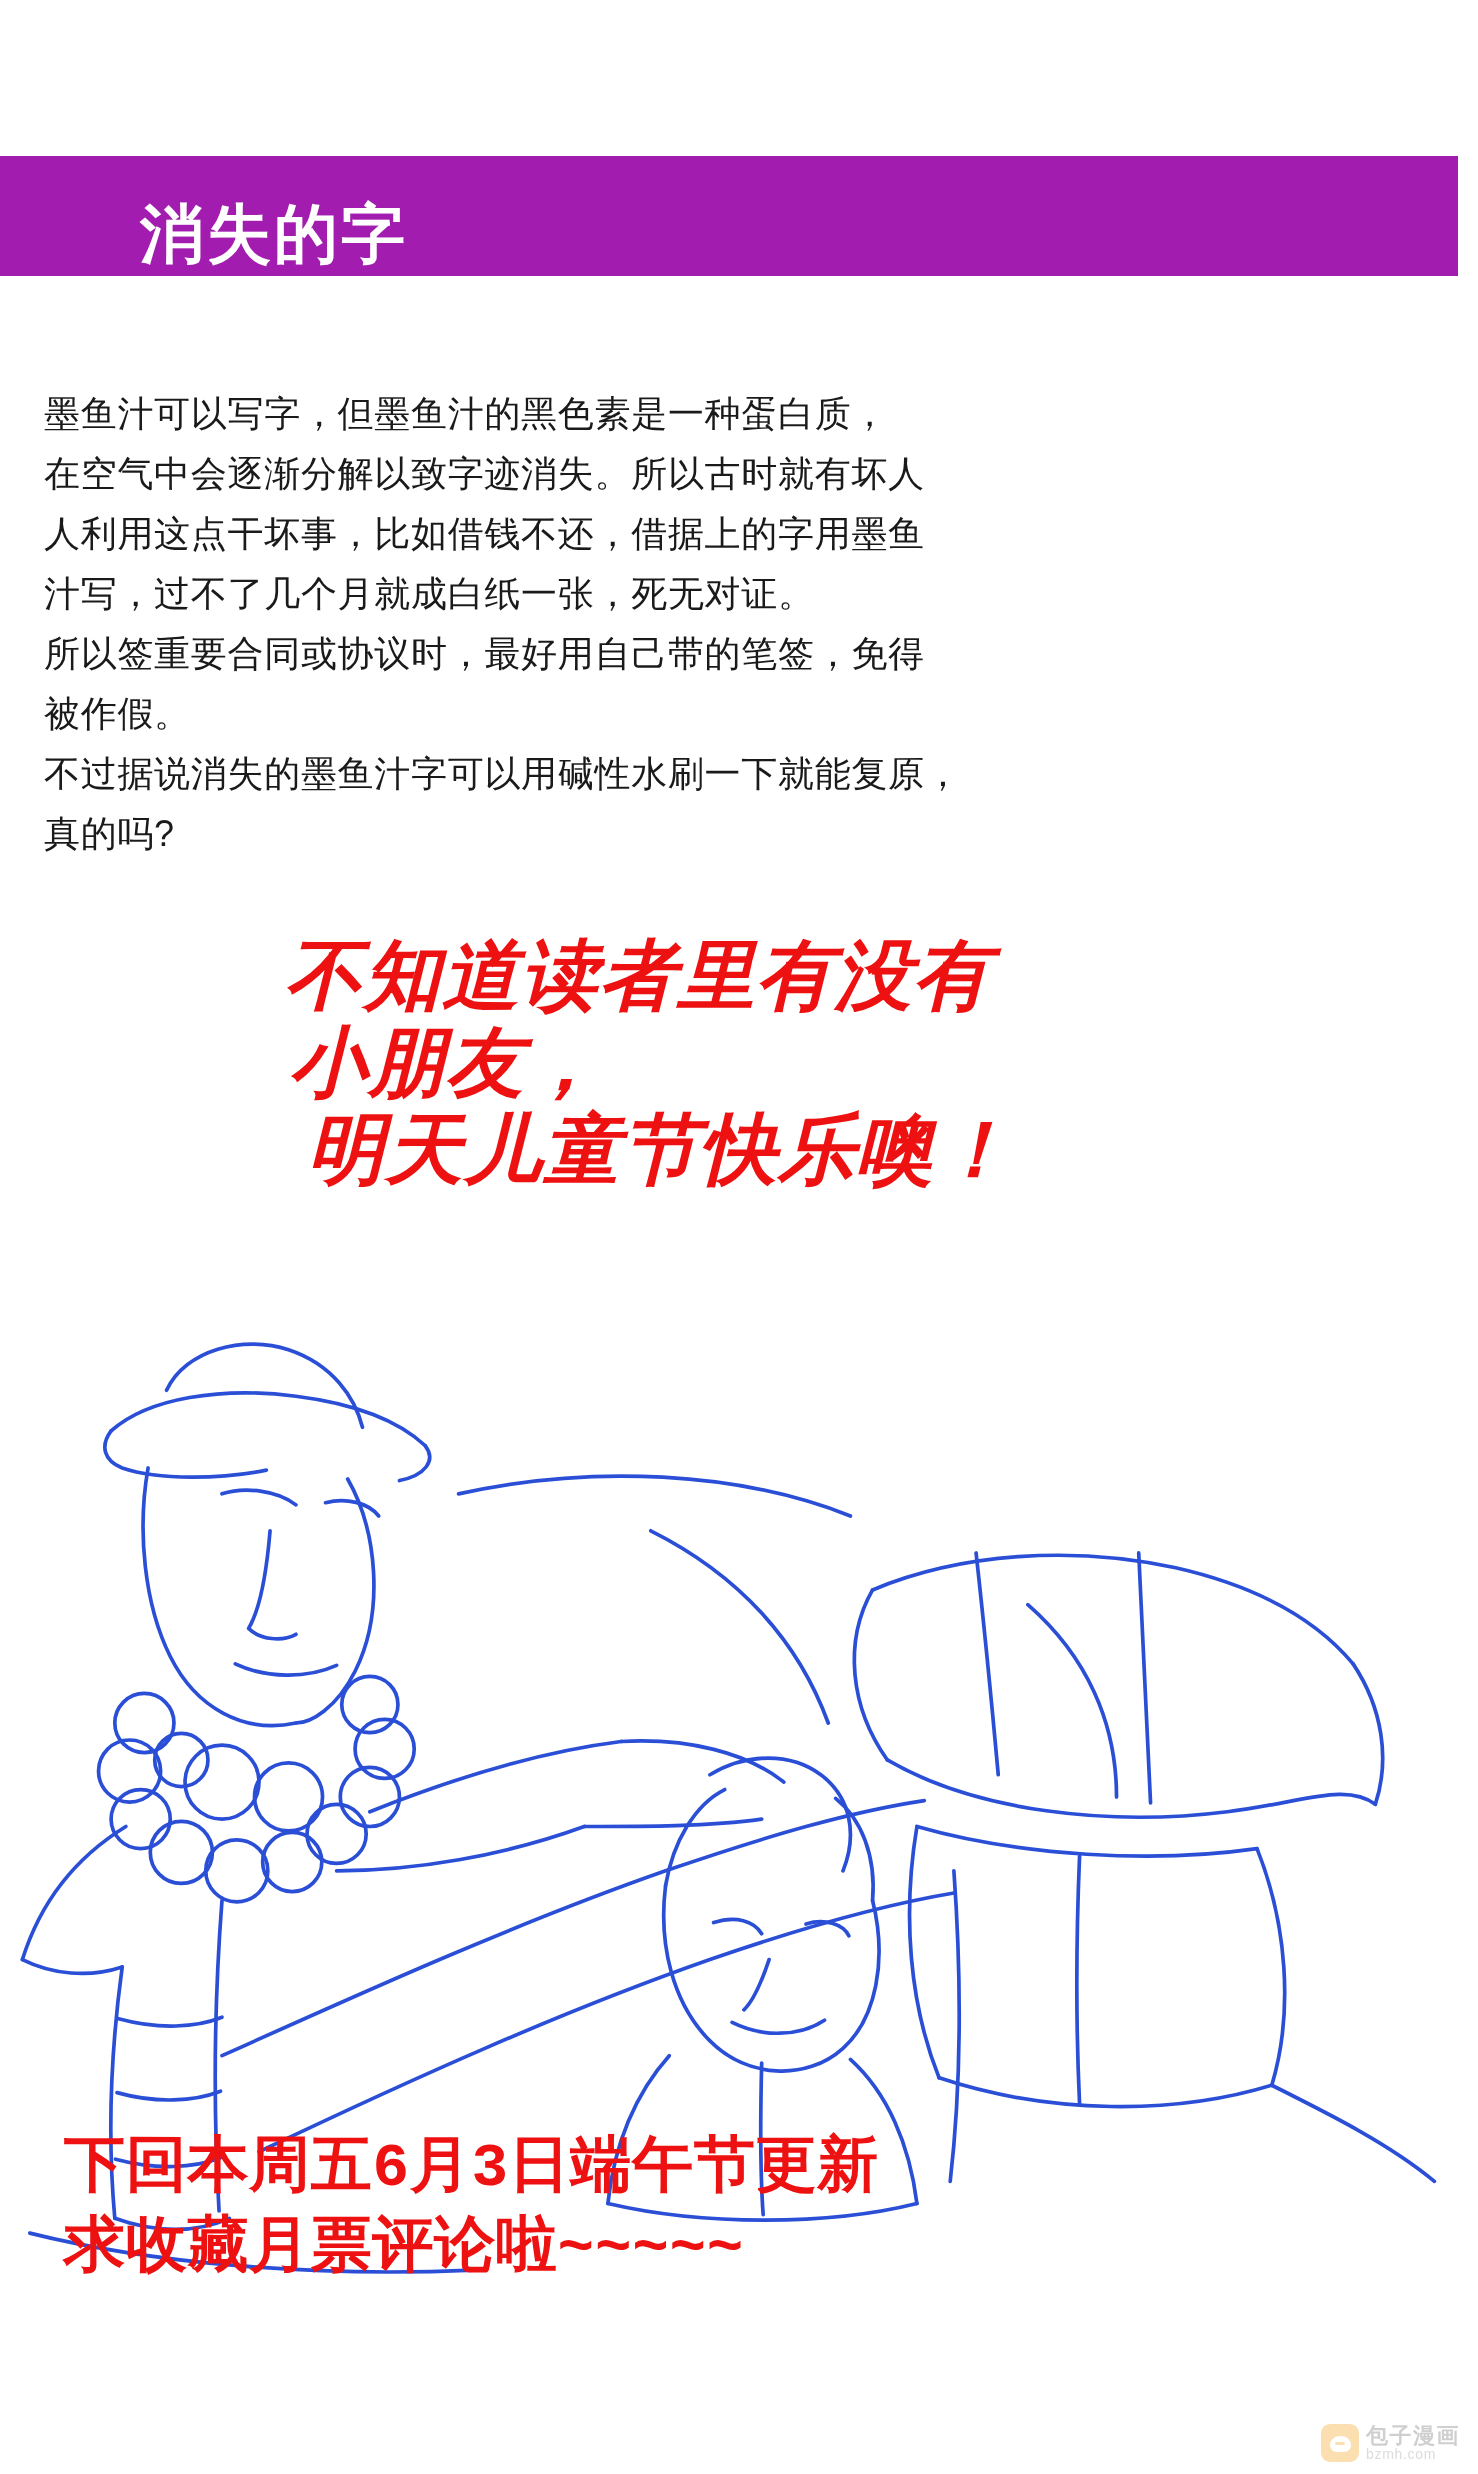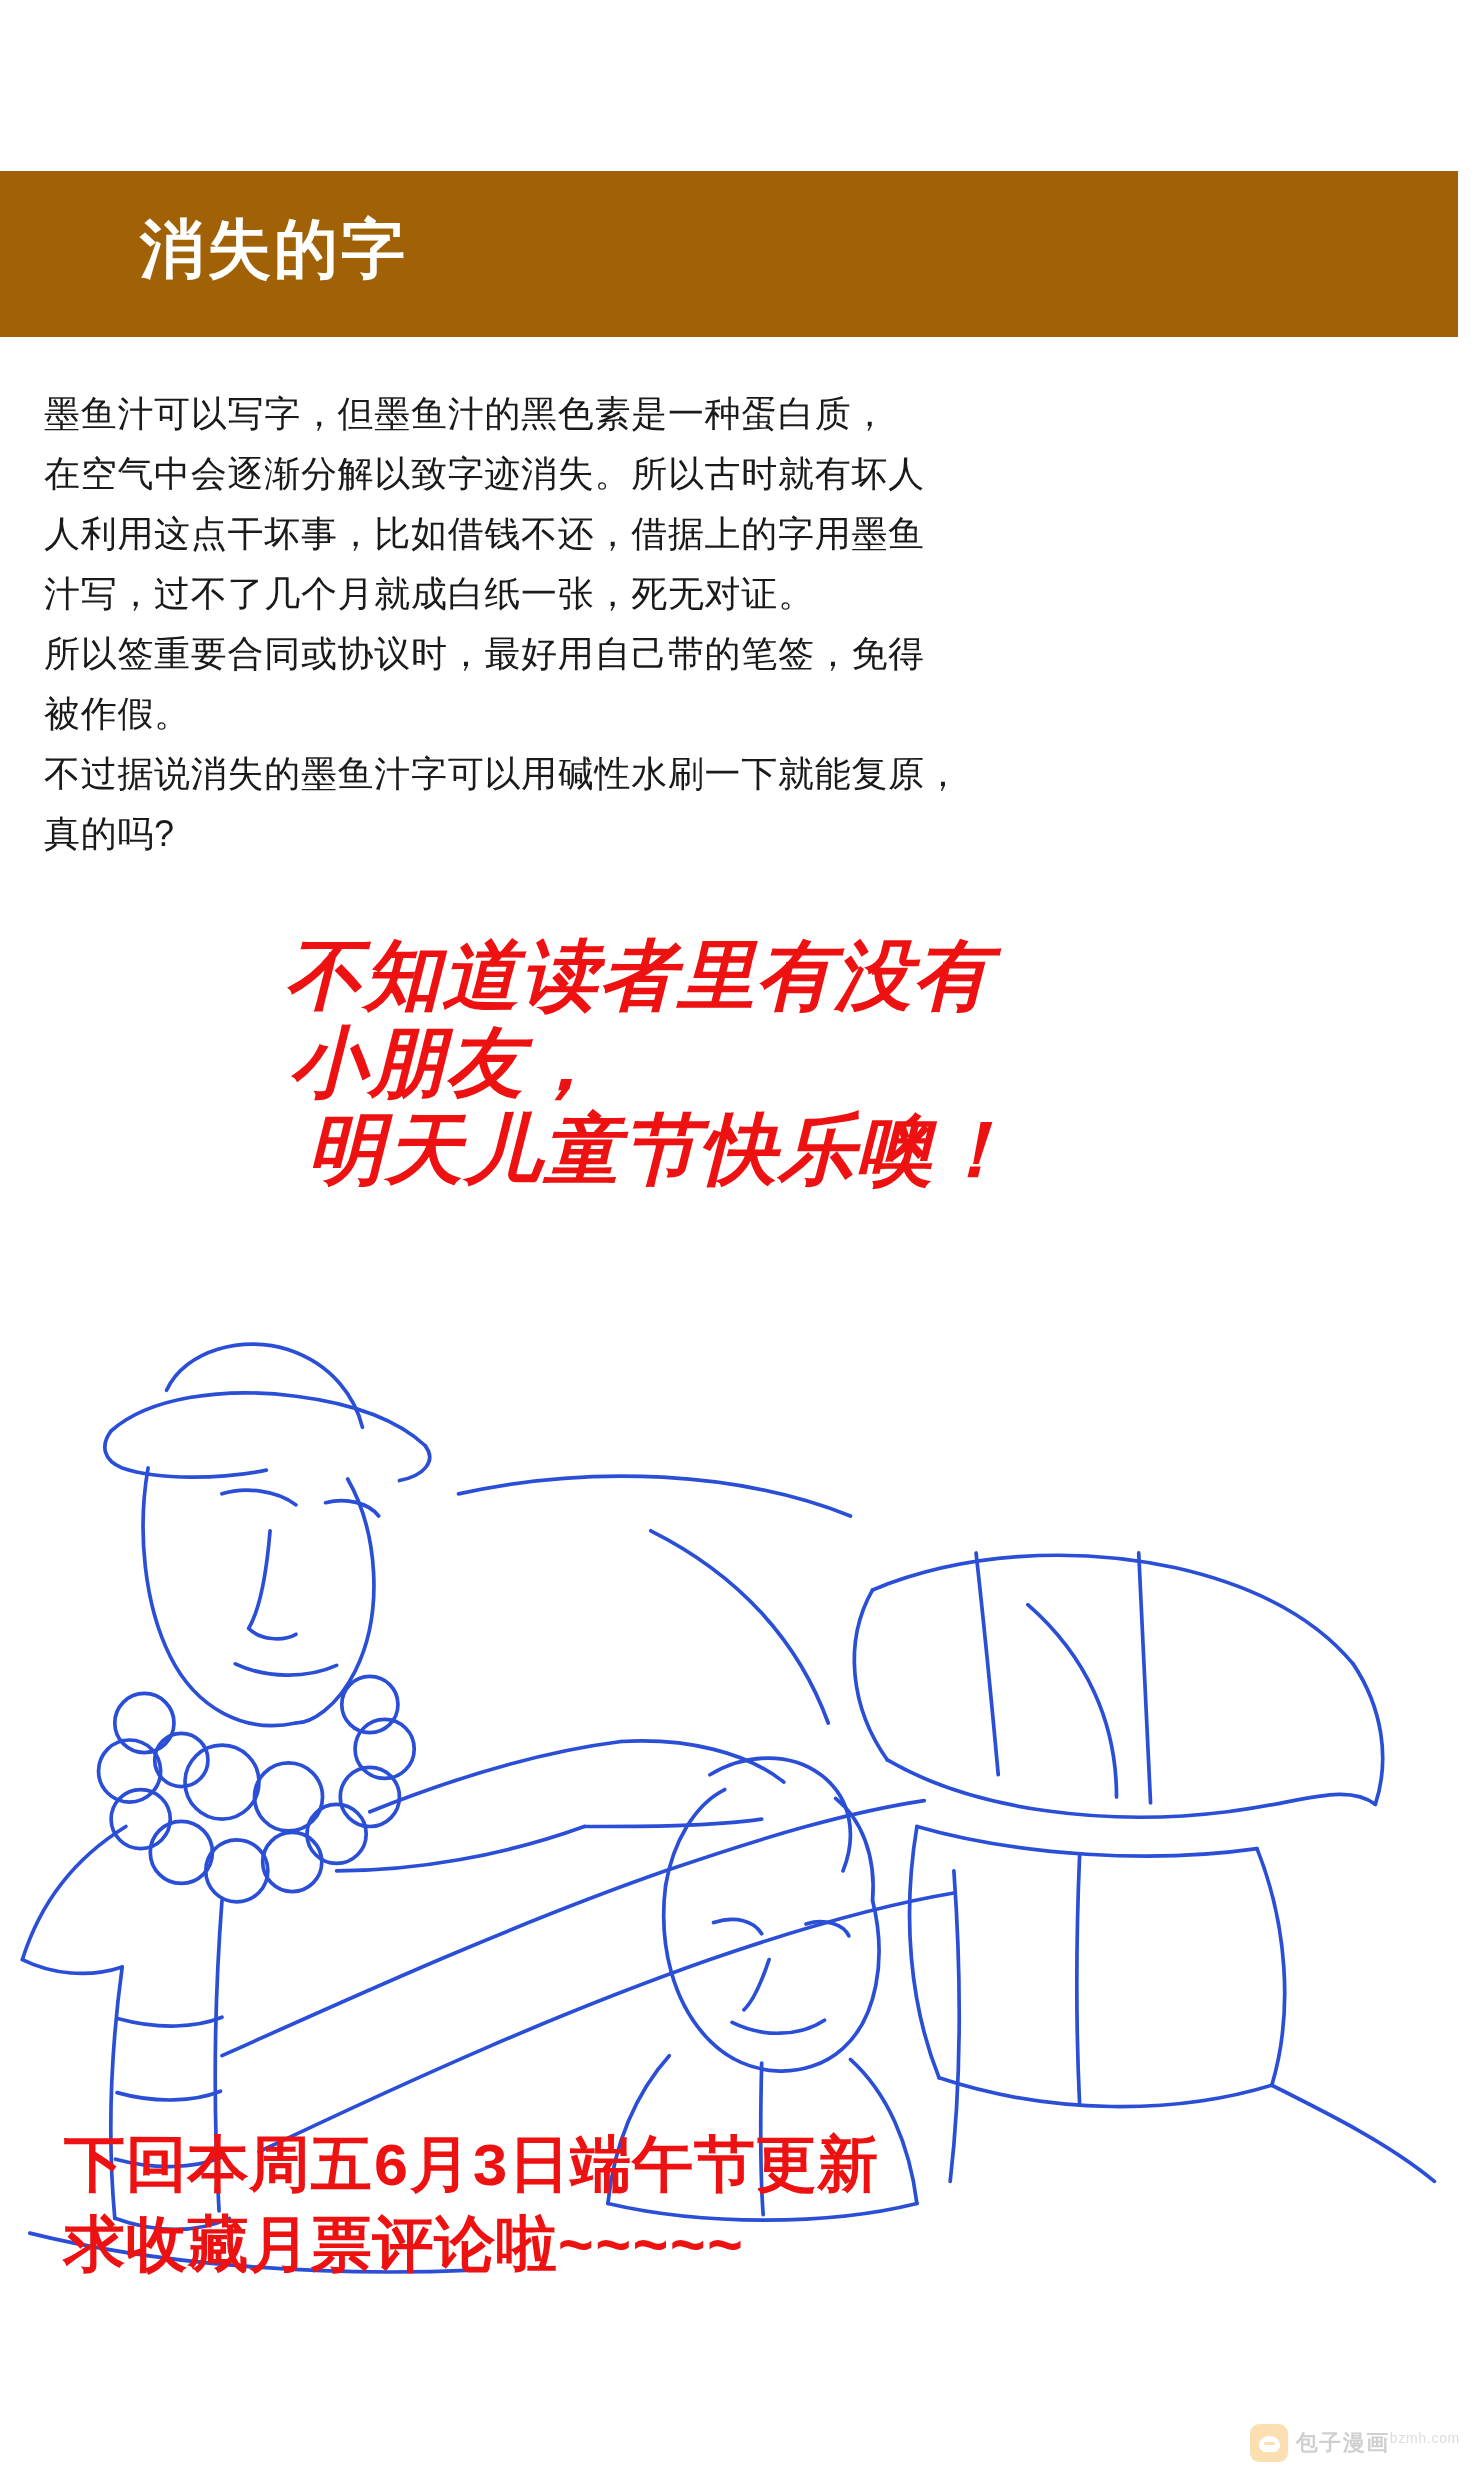--- a/index.html
+++ b/index.html
@@ -19,10 +19,10 @@
   .banner {
     position: absolute;
     left: 0;
-    top: 171px;
+    top: 156px;
     width: 1458px;
-    height: 166px;
-    background: #a16207;
+    height: 120px;
+    background: #a21caf;
   }
   .banner-title {
     position: absolute;

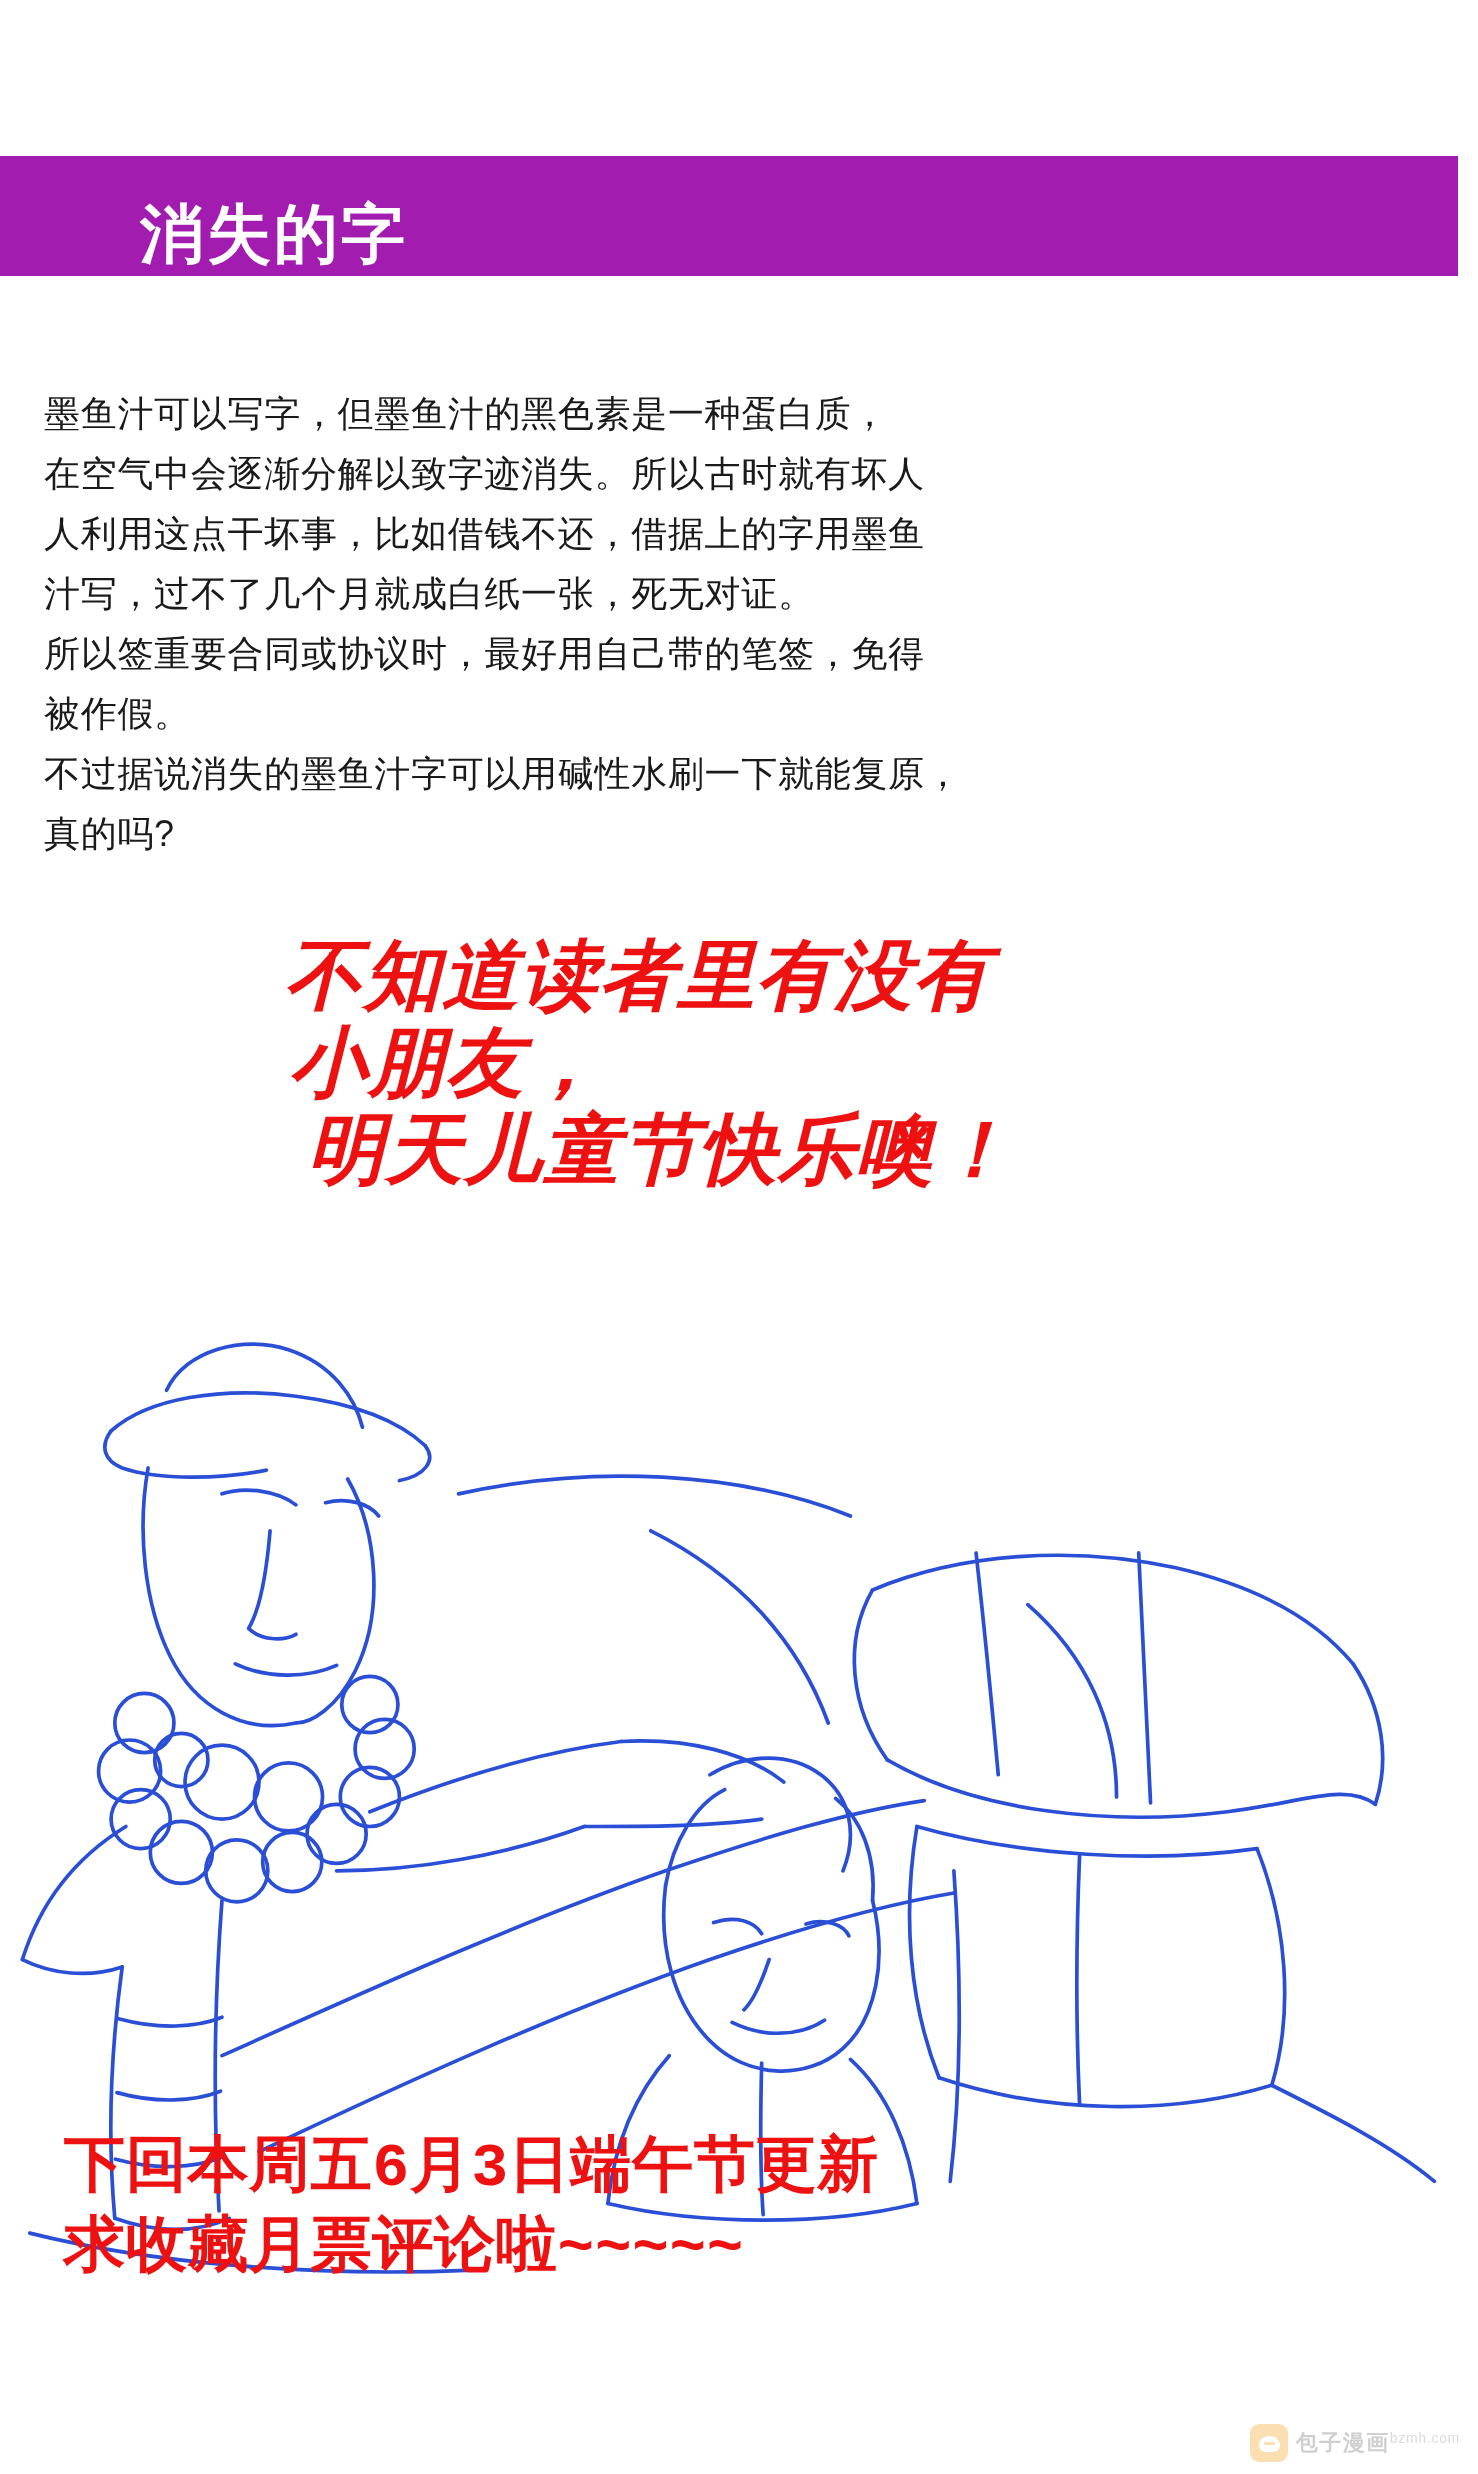--- a/index.html
+++ b/index.html
@@ -134,7 +134,7 @@
   }
   .wm-text {
     display: flex;
-    flex-direction: row;
+    flex-direction: column;
     line-height: 1.05;
   }
   .wm-cn {

